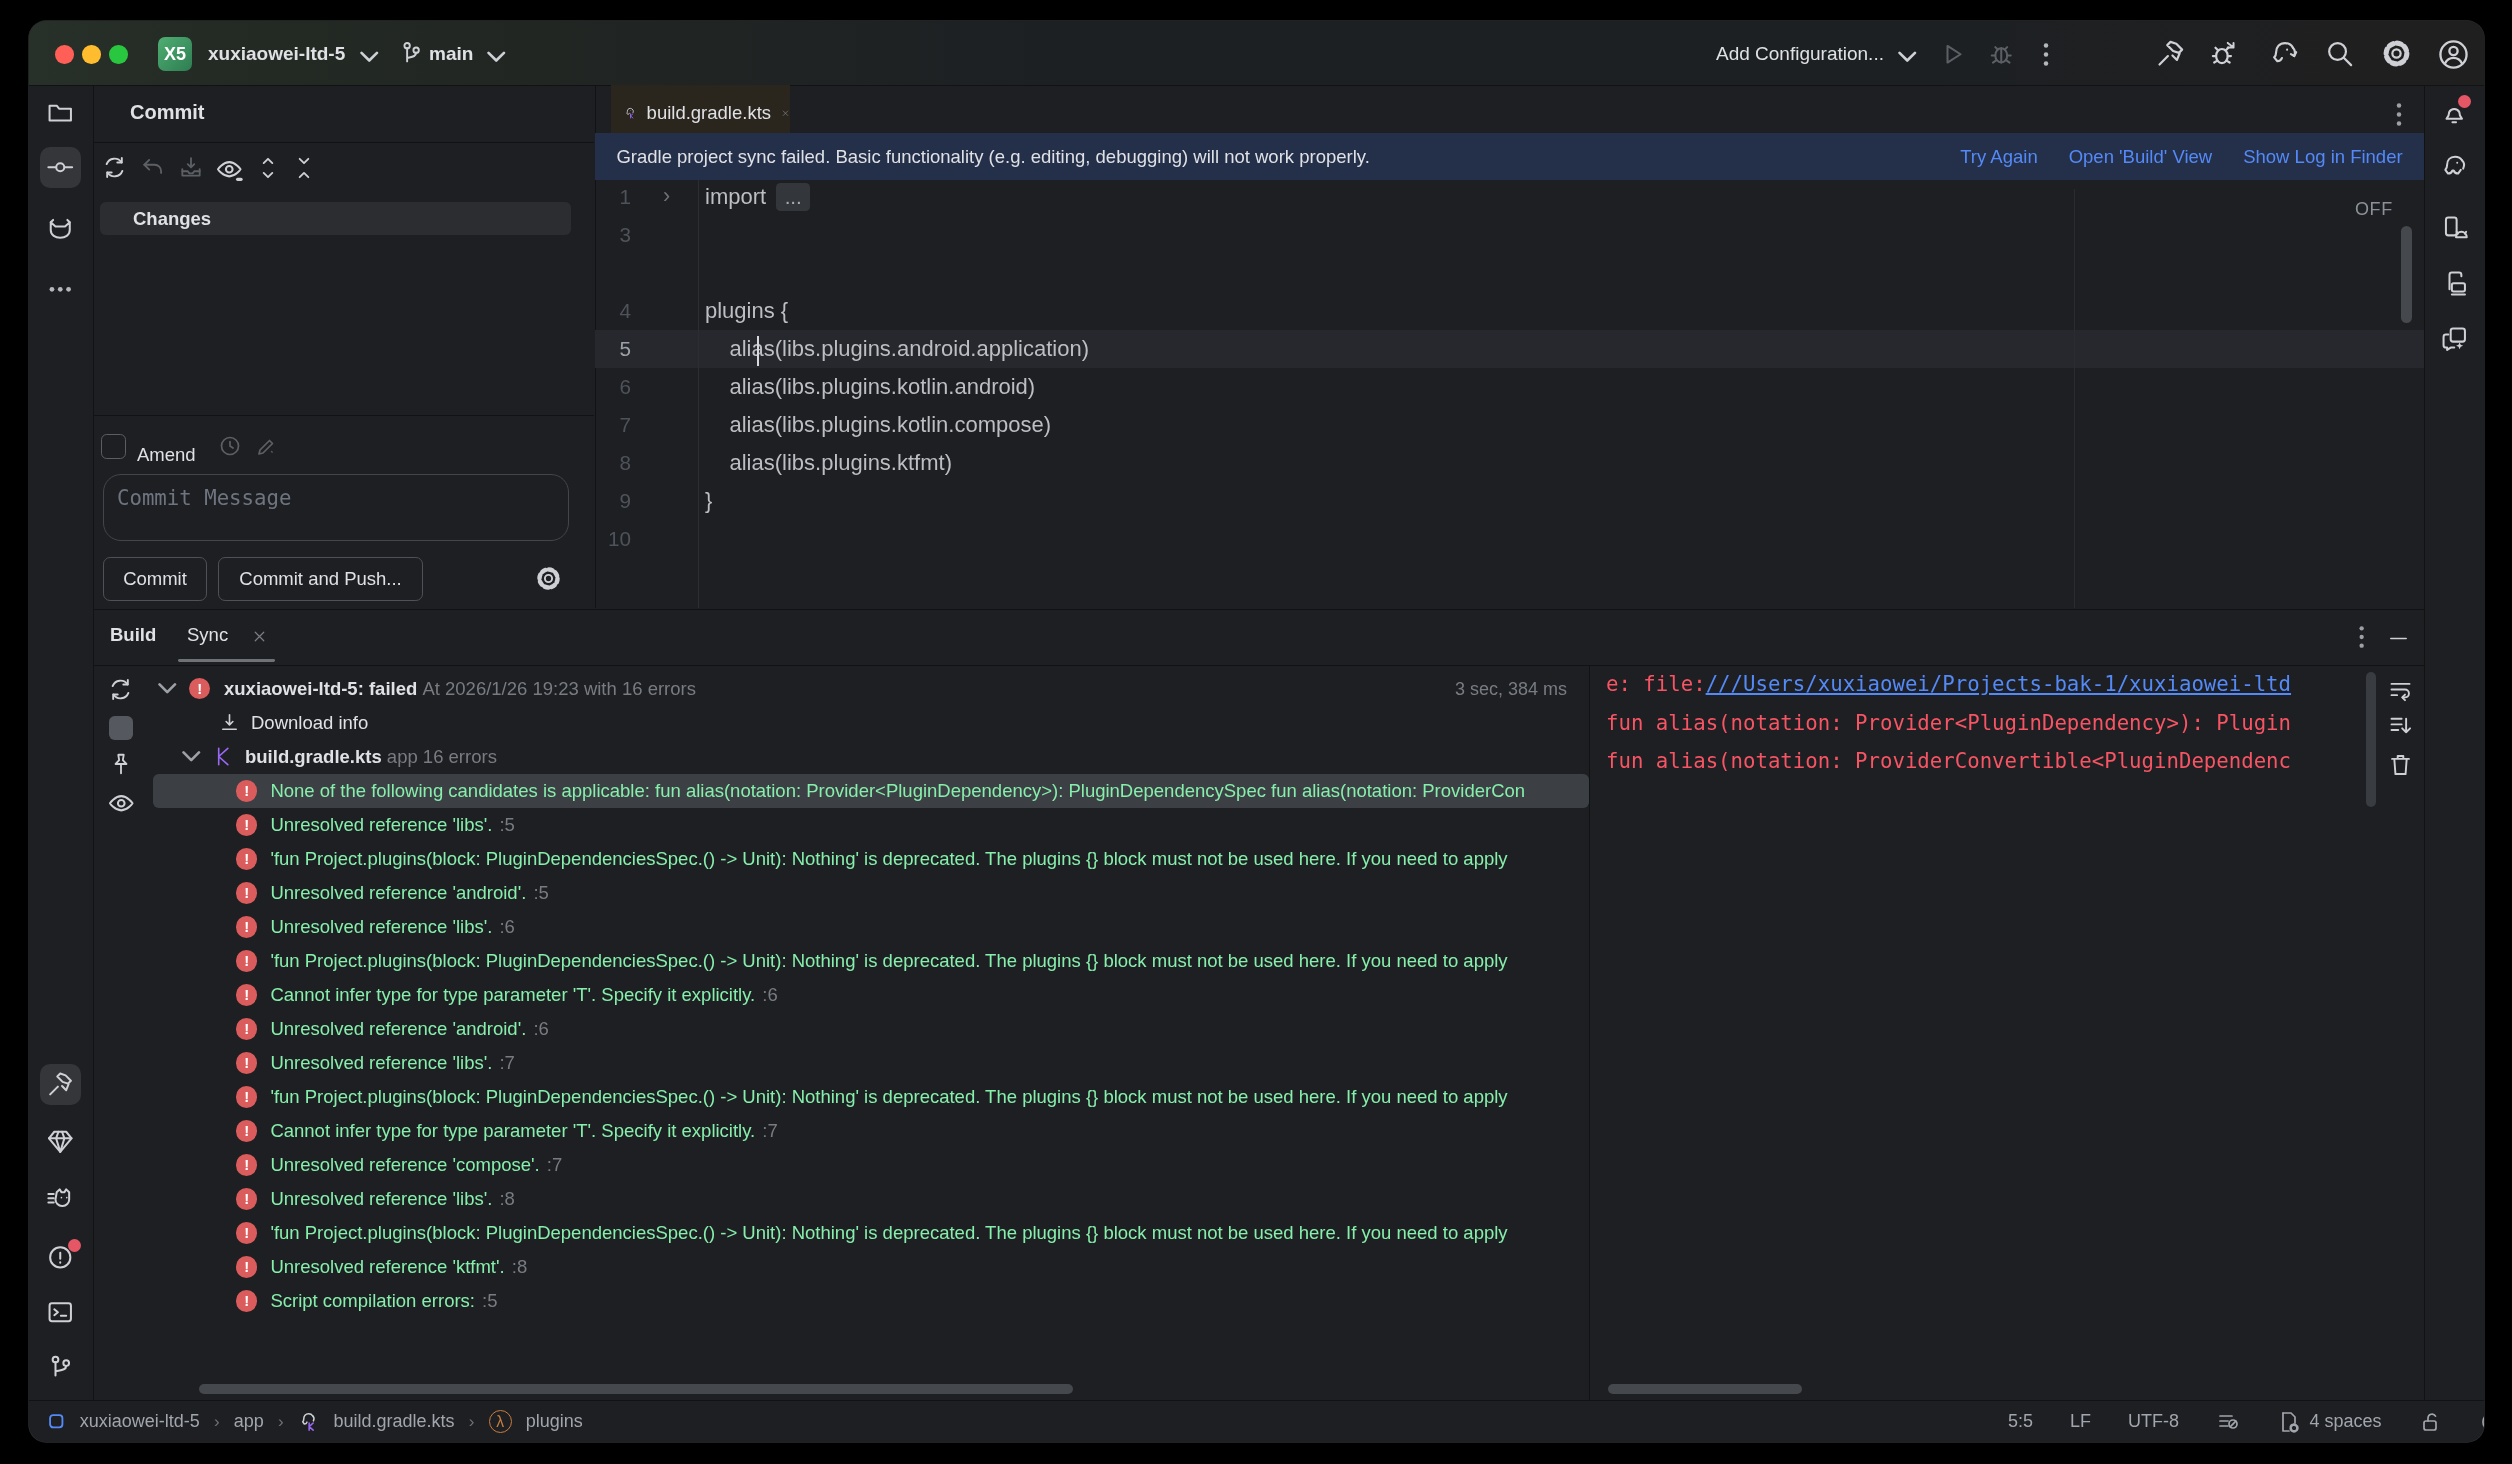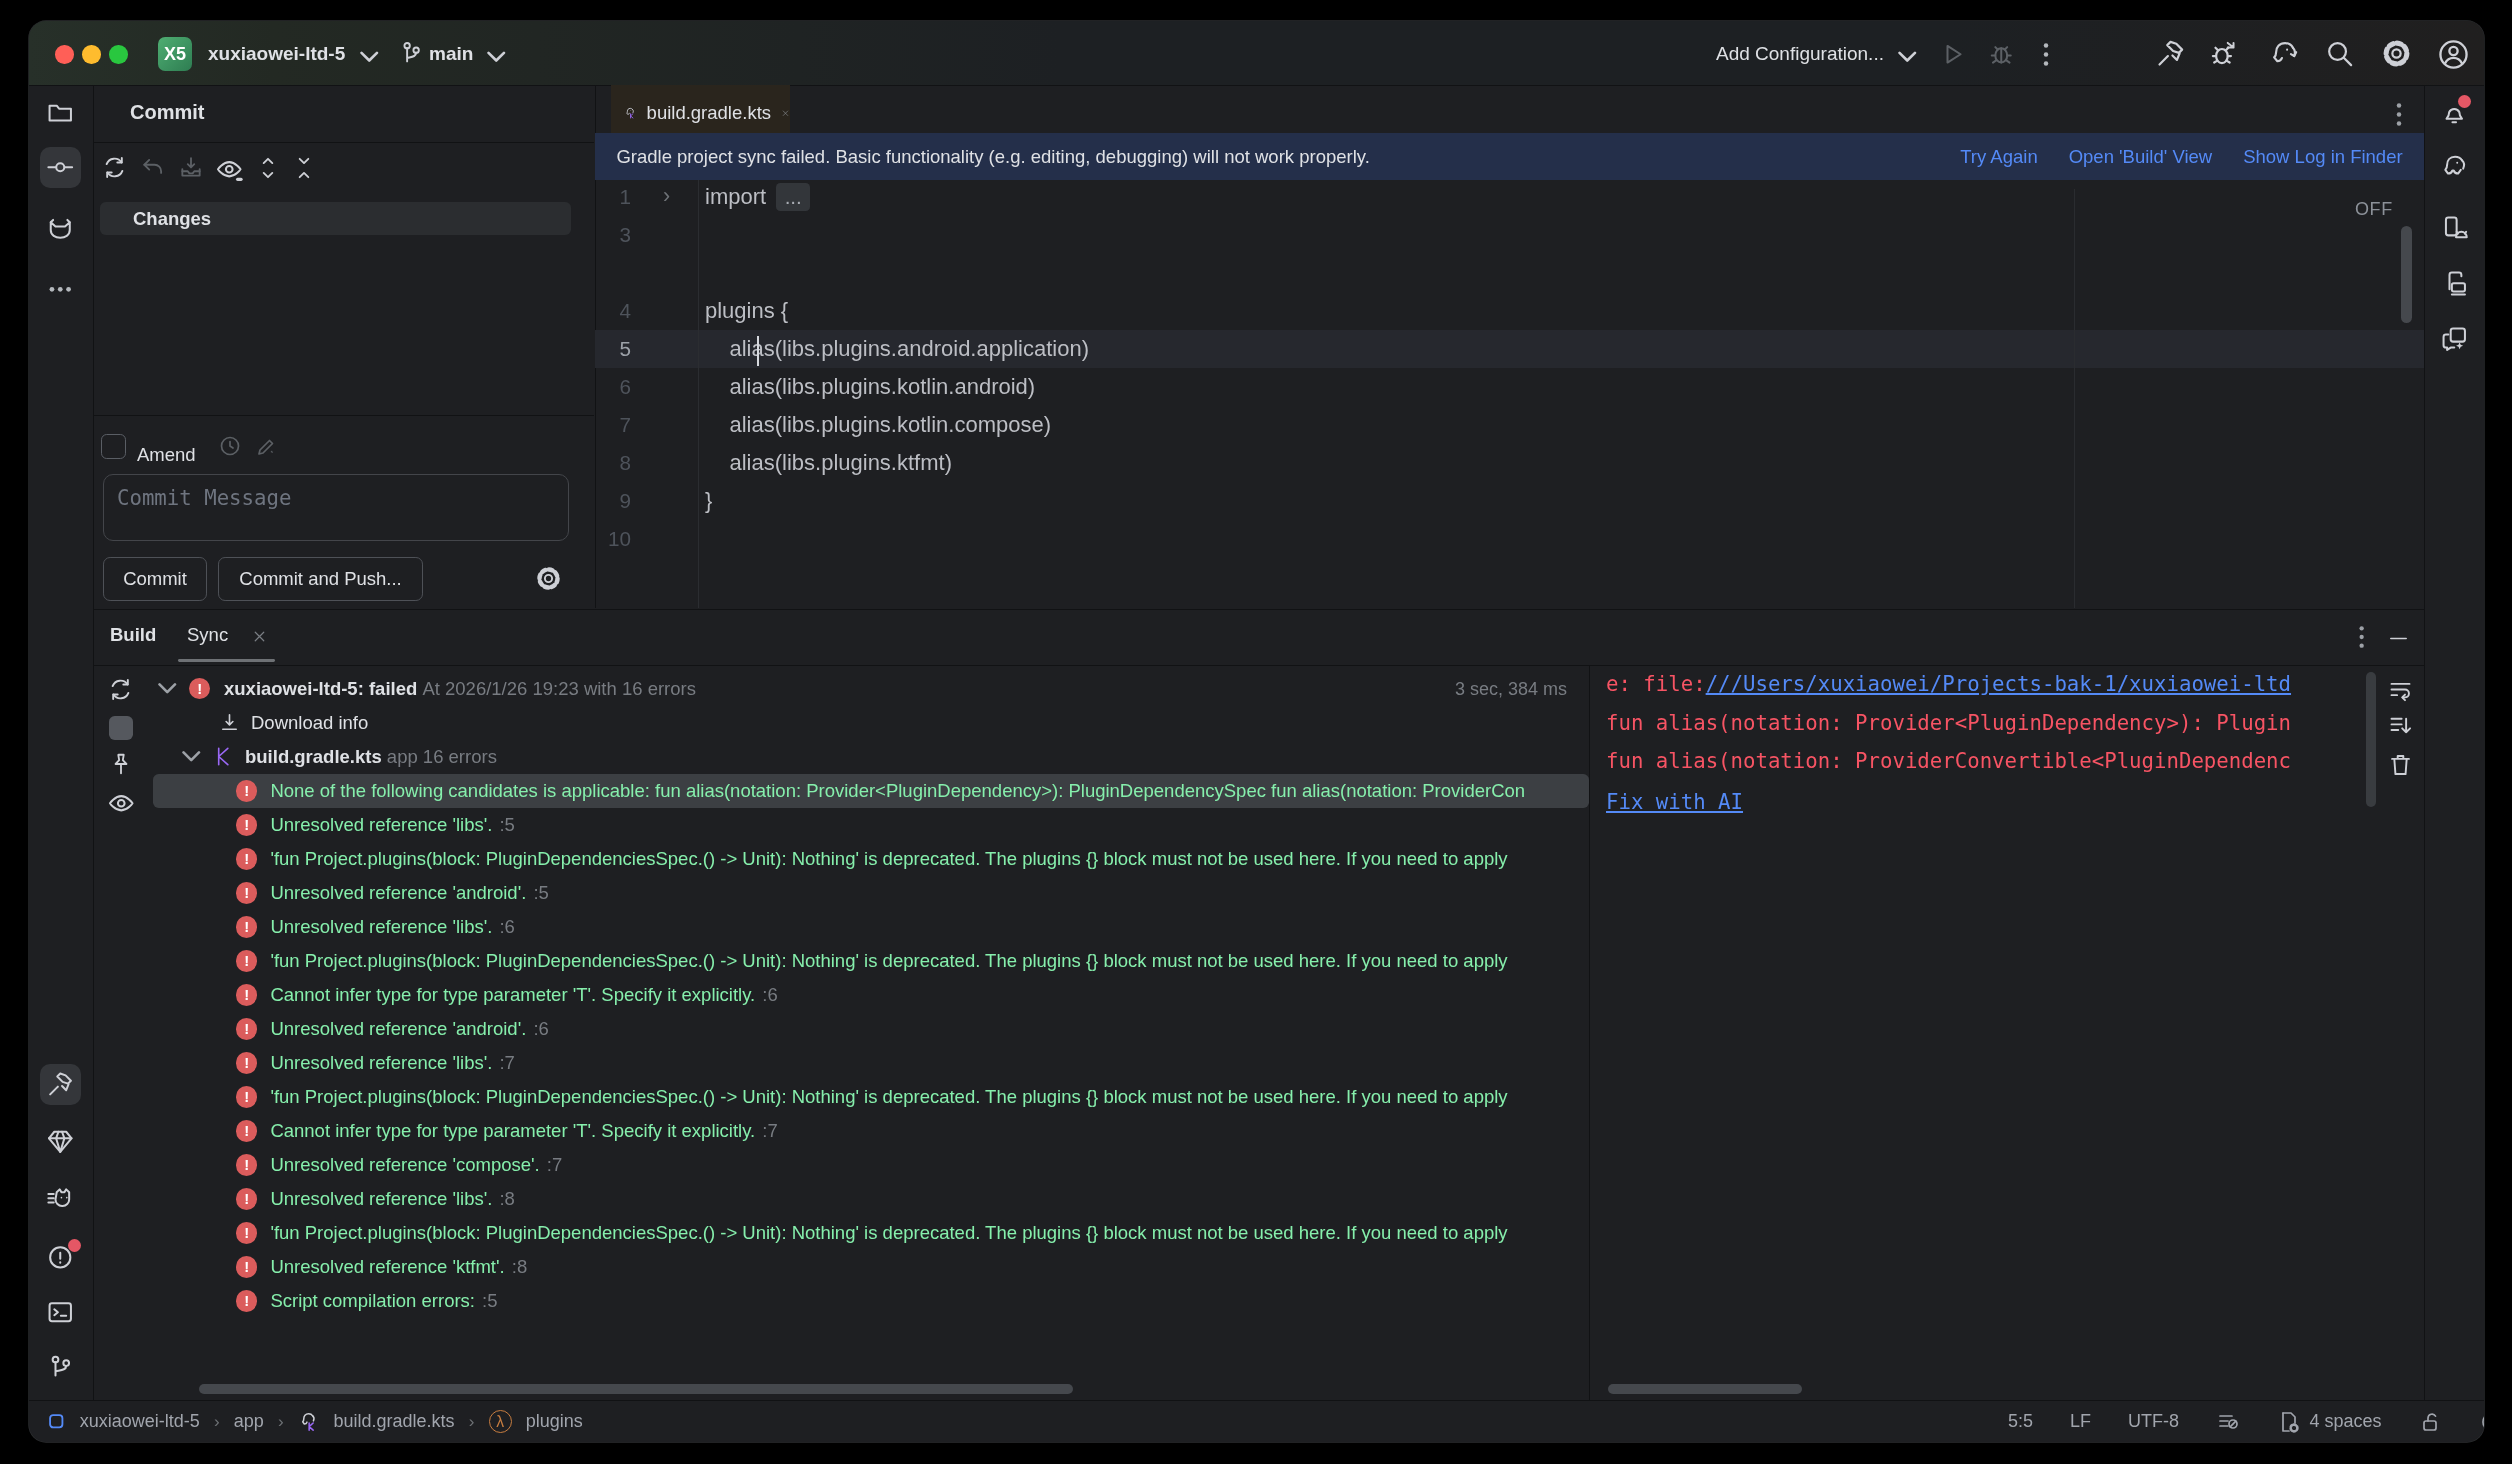--- a/index.html
+++ b/index.html
@@ -27,7 +27,7 @@
   .chead{position:absolute;left:130px;top:101px;color:#dfe1e5;font-size:20px;font-weight:700;}
   .changes-row{position:absolute;left:100px;top:202px;width:471px;height:33px;background:#2b2d30;border-radius:5.7px;display:flex;align-items:center;}
   .checkbox{position:absolute;left:101px;top:434px;width:23px;height:23px;border:1.4px solid #5a5e65;border-radius:5.7px;background:transparent;}
-  .msg{position:absolute;left:103px;top:474px;width:466px;height:67px;box-sizing:border-box;background:transparent;border:1.4px solid #43454a;border-radius:10px;resize:none;color:#c4b5fd;font-family:"DejaVu Sans Mono",monospace;font-size:20.7px;padding:11.4px 13px;outline:none;}
+  .msg{position:absolute;left:103px;top:474px;width:466px;height:67px;box-sizing:border-box;background:transparent;border:1.4px solid #43454a;border-radius:18px;resize:none;color:#c4b5fd;font-family:"DejaVu Sans Mono",monospace;font-size:20.7px;padding:11.4px 13px;outline:none;}
   .msg::placeholder{color:#6f7580;}
   .btn{position:absolute;height:44px;border:1.4px solid #4e5157;border-radius:7.1px;background:transparent;color:#dfe1e5;font-size:18.5px;font-family:"Liberation Sans",sans-serif;display:flex;align-items:center;justify-content:center;box-sizing:border-box;}
 

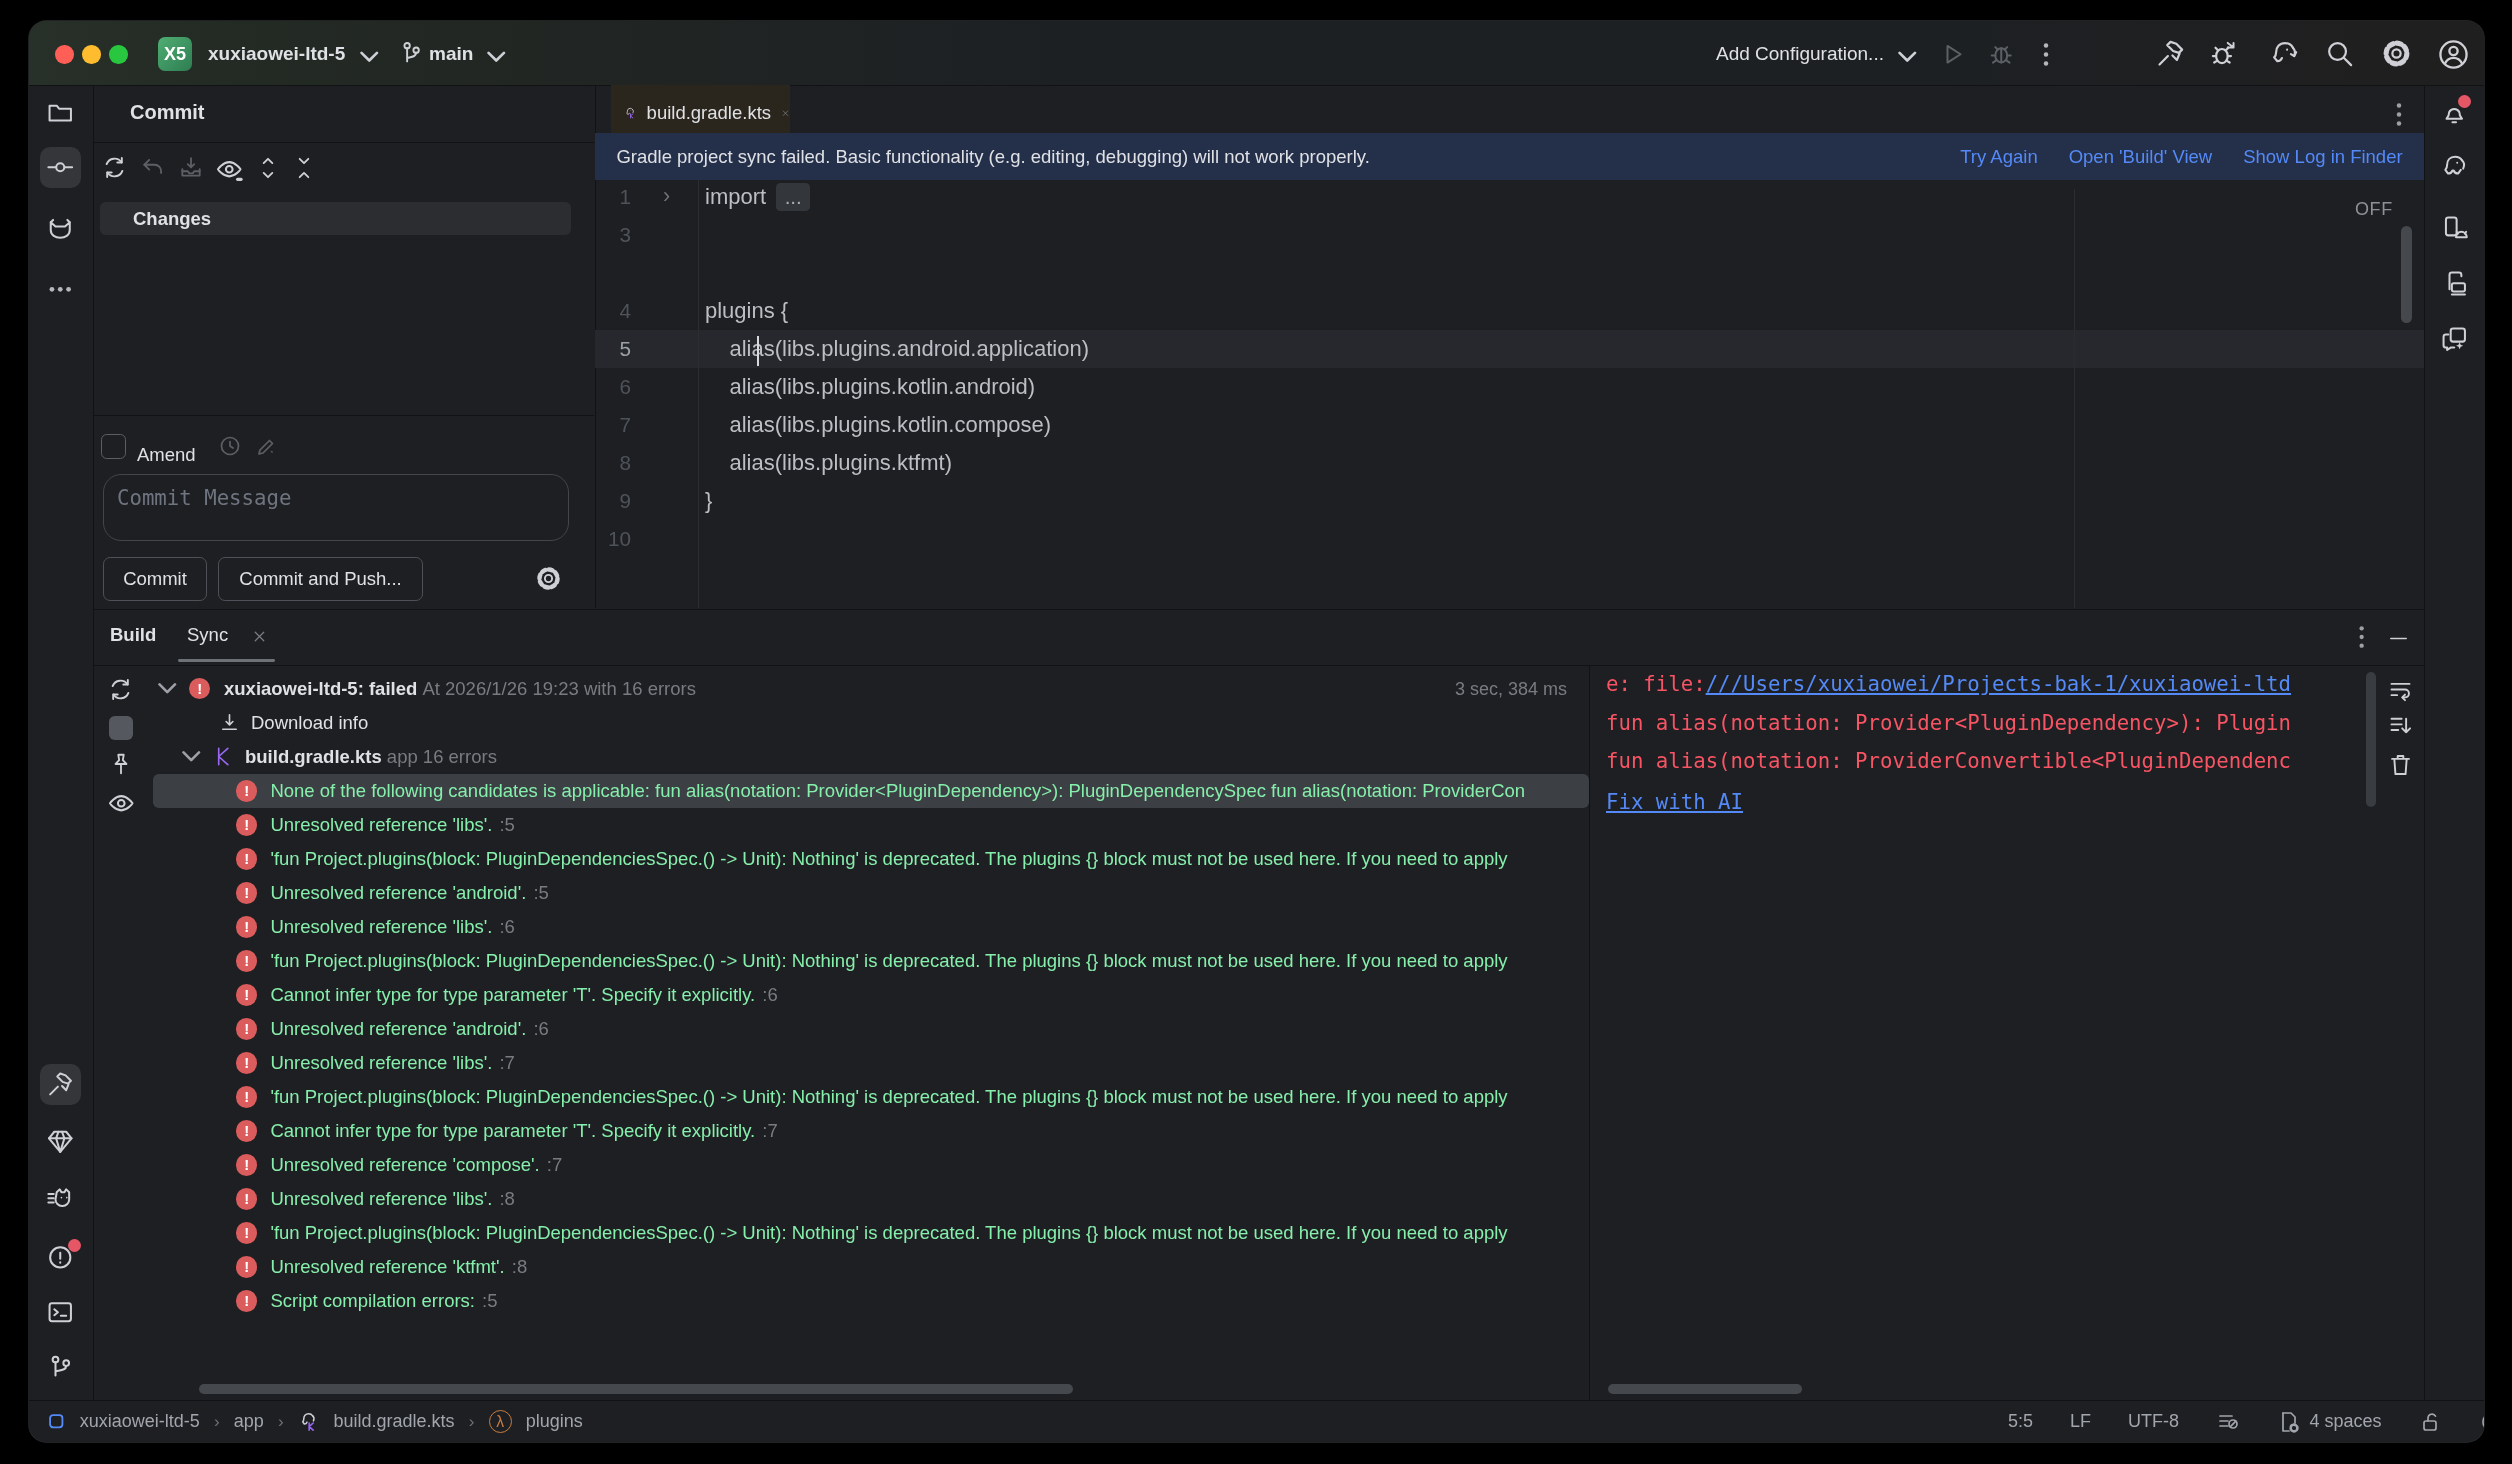--- a/index.html
+++ b/index.html
@@ -530,7 +530,6 @@
   <div class="conline" style="top:672px;"><span class="cred">e: file:</span><span class="clink">///Users/xuxiaowei/Projects-bak-1/xuxiaowei-ltd</span></div>
   <div class="conline cred" style="top:711px;">fun alias(notation: Provider&lt;PluginDependency&gt;): Plugin</div>
   <div class="conline cred" style="top:749px;">fun alias(notation: ProviderConvertible&lt;PluginDependenc</div>
-  <div class="conline" style="top:790px;"><span class="clink">Fix with AI</span></div>
   <div class="scrollthumb" style="left:2366px;top:672px;width:10px;height:135px;background:#393c40;"></div>
 
   <svg class="ic abs" style="left:2387px;top:676px;" width="27" height="27" viewBox="0 0 24 24">

